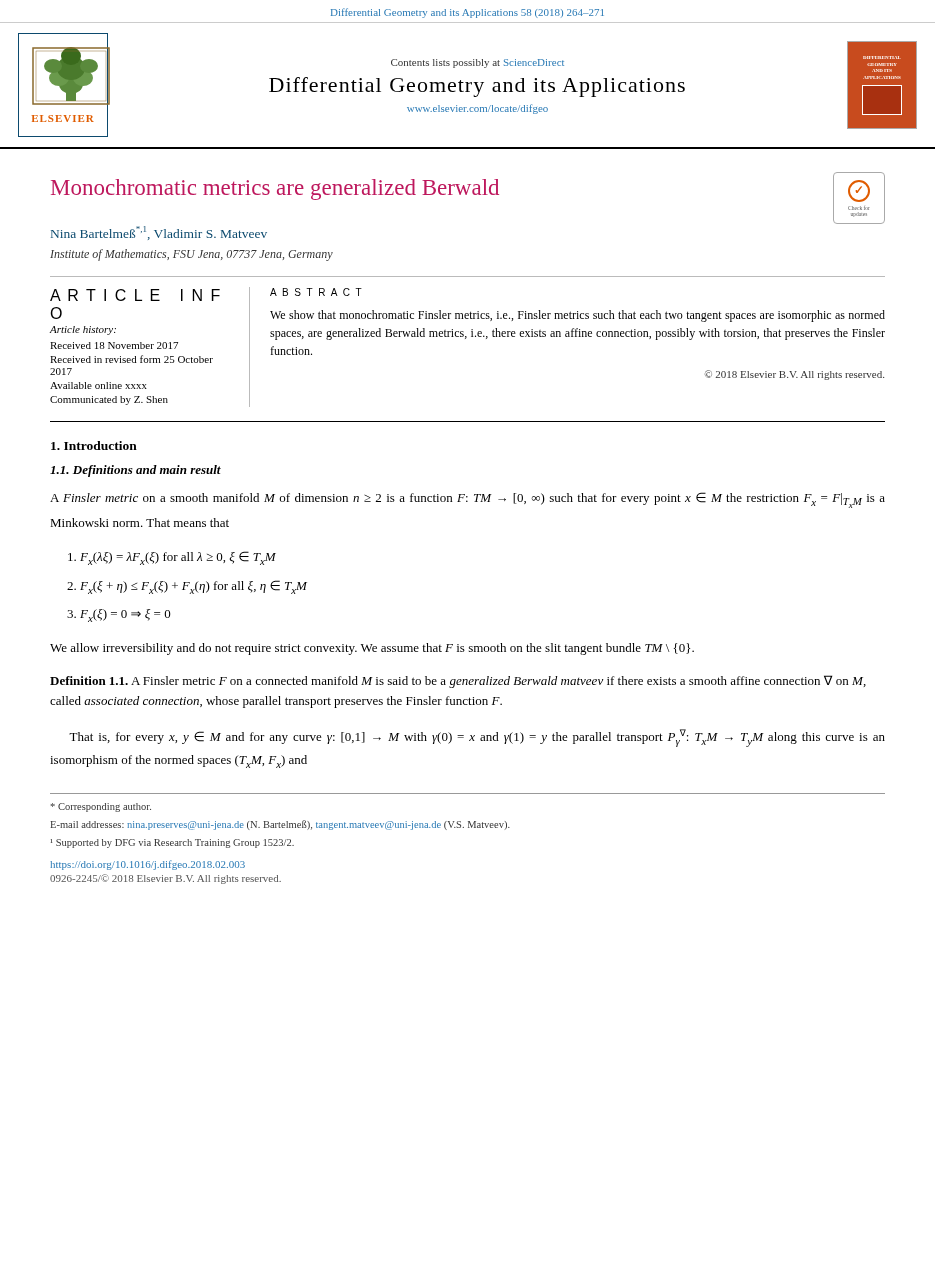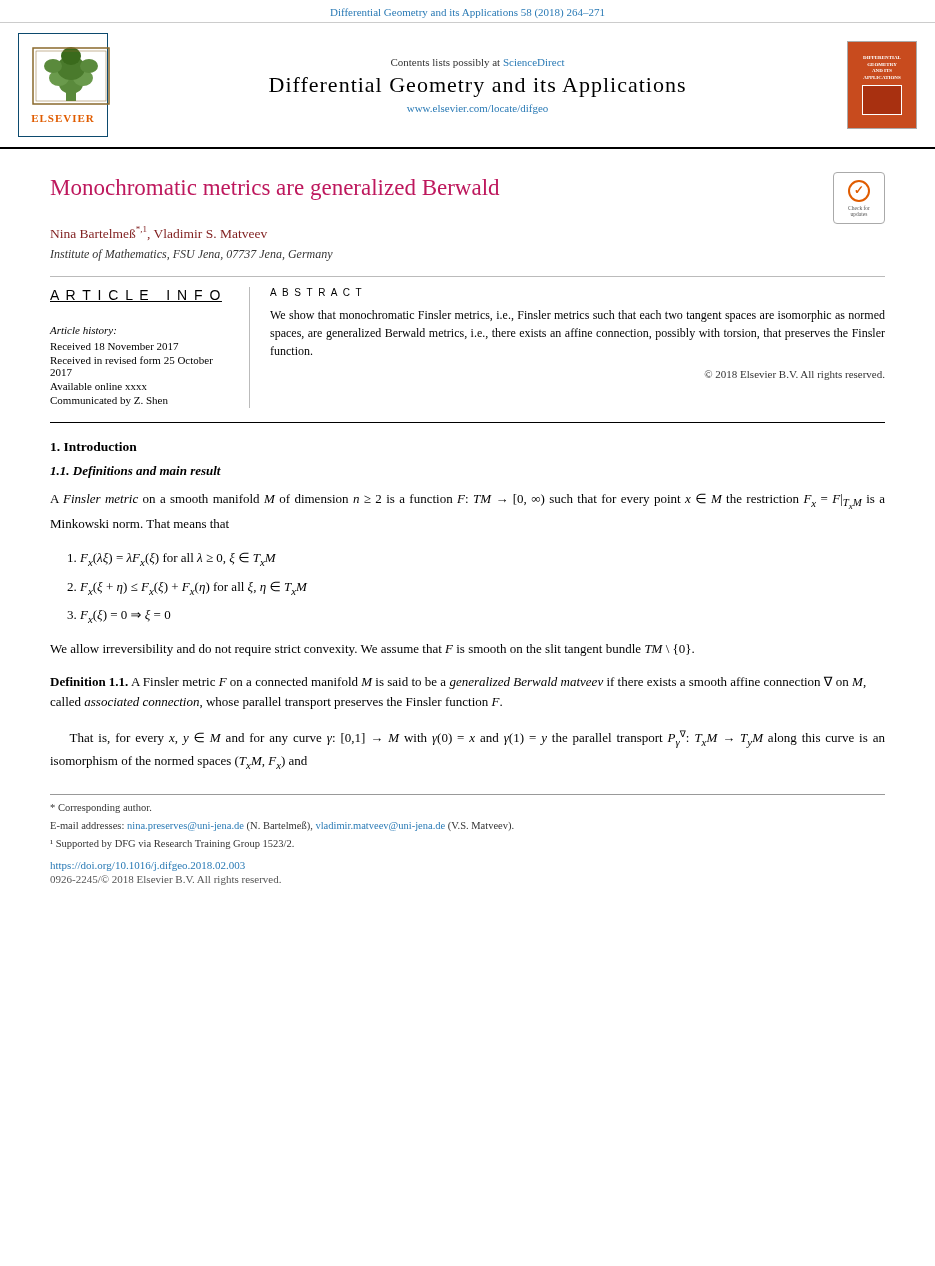--- a/index.html
+++ b/index.html
@@ -169,7 +169,7 @@
     .authors {
       font-size: 13.5px;
       margin-bottom: 5px;
-      color: #7f1d1d;
+      color: #0c4a6e;
     }
 
     

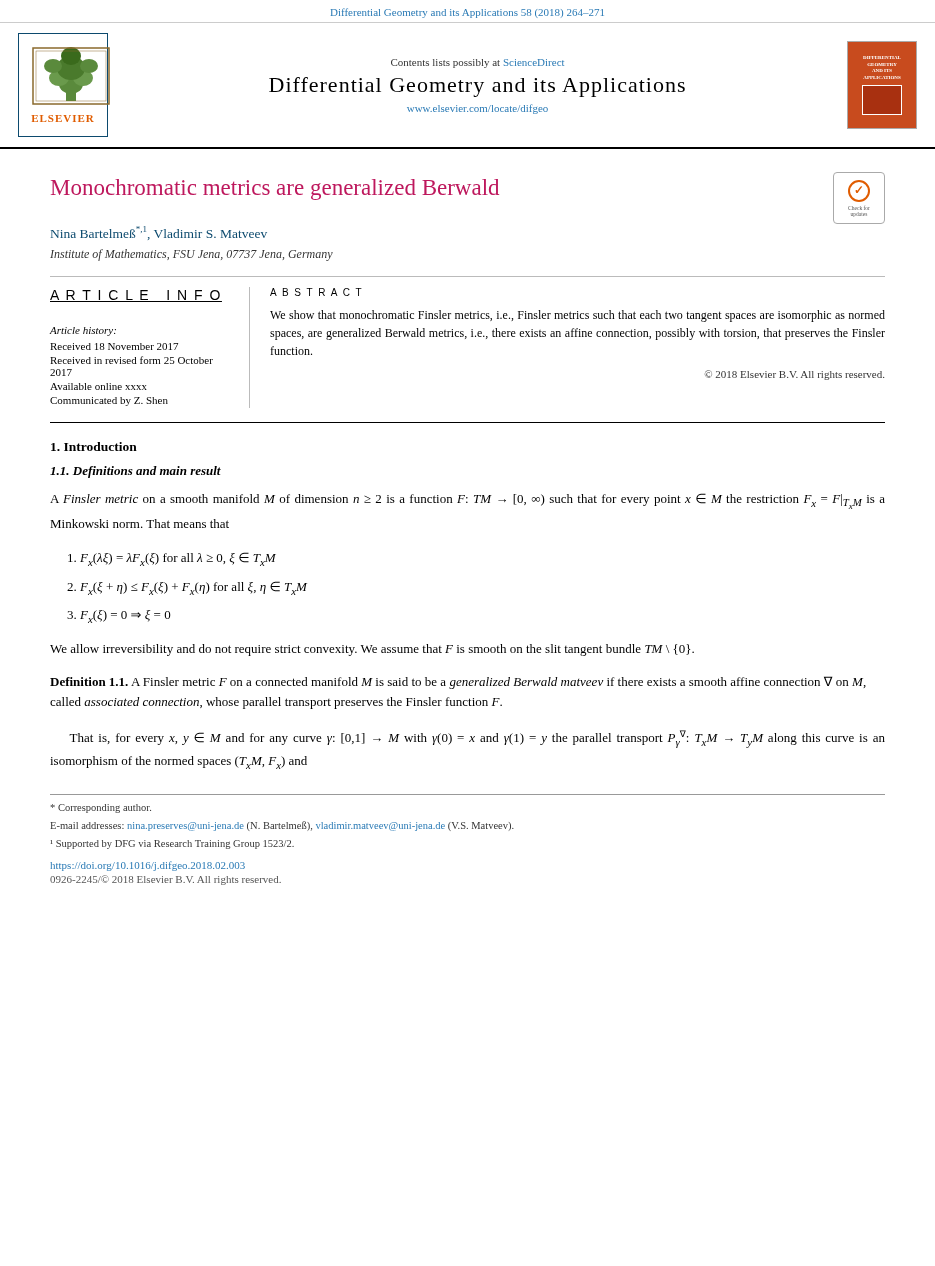--- a/index.html
+++ b/index.html
@@ -198,13 +198,12 @@
     }
 
     .info-section-title {
-      font-size: 14px;
+      font-size: 16px;
       letter-spacing: 1.5px;
       text-transform: uppercase;
       font-family: Arial, sans-serif;
       font-weight: normal;
-      margin-bottom: 21px;
-      text-decoration: underline;
+      margin-bottom: 0;
     }
 
     .info-subsection-title {

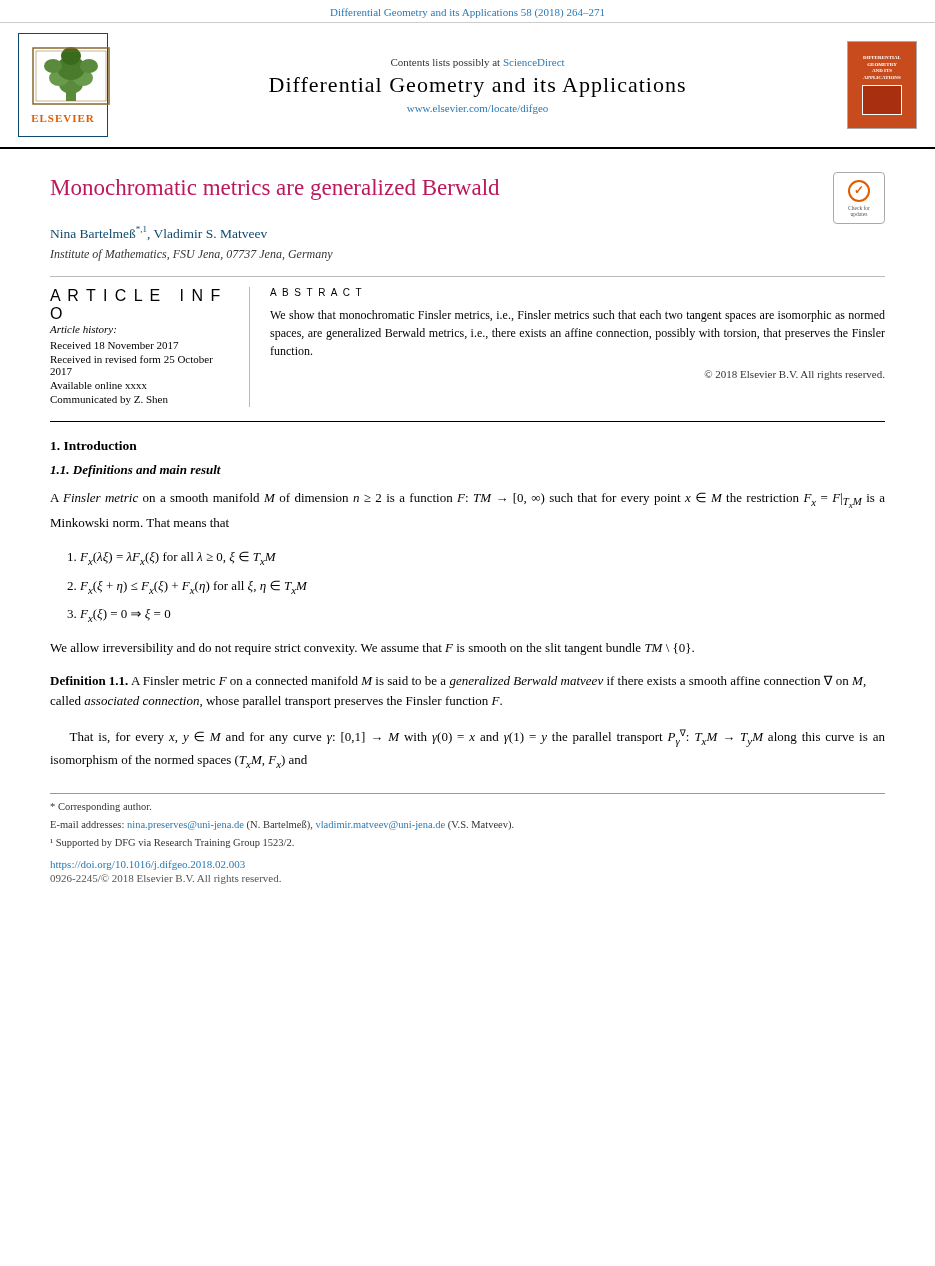--- a/index.html
+++ b/index.html
@@ -470,7 +470,7 @@
         <span>* Corresponding author.</span>
       </div>
       <div class="footnote-line">
-        <span>E-mail addresses:</span>&nbsp;<a class="footnote-link">nina.preserves@uni-jena.de</a>&nbsp;<span>(N. Bartelmeß),</span>&nbsp;<a class="footnote-link">vladimir.matveev@uni-jena.de</a>&nbsp;<span>(V.S. Matveev).</span>
+        <span>E-mail addresses:</span>&nbsp;<a class="footnote-link">nina.preserves@uni-jena.de</a>&nbsp;<span>(N. Bartelmeß),</span>&nbsp;<a class="footnote-link">tangent.matveev@uni-jena.de</a>&nbsp;<span>(V.S. Matveev).</span>
       </div>
       <div class="footnote-line">¹ Supported by DFG via Research Training Group 1523/2.</div>
     </div>

